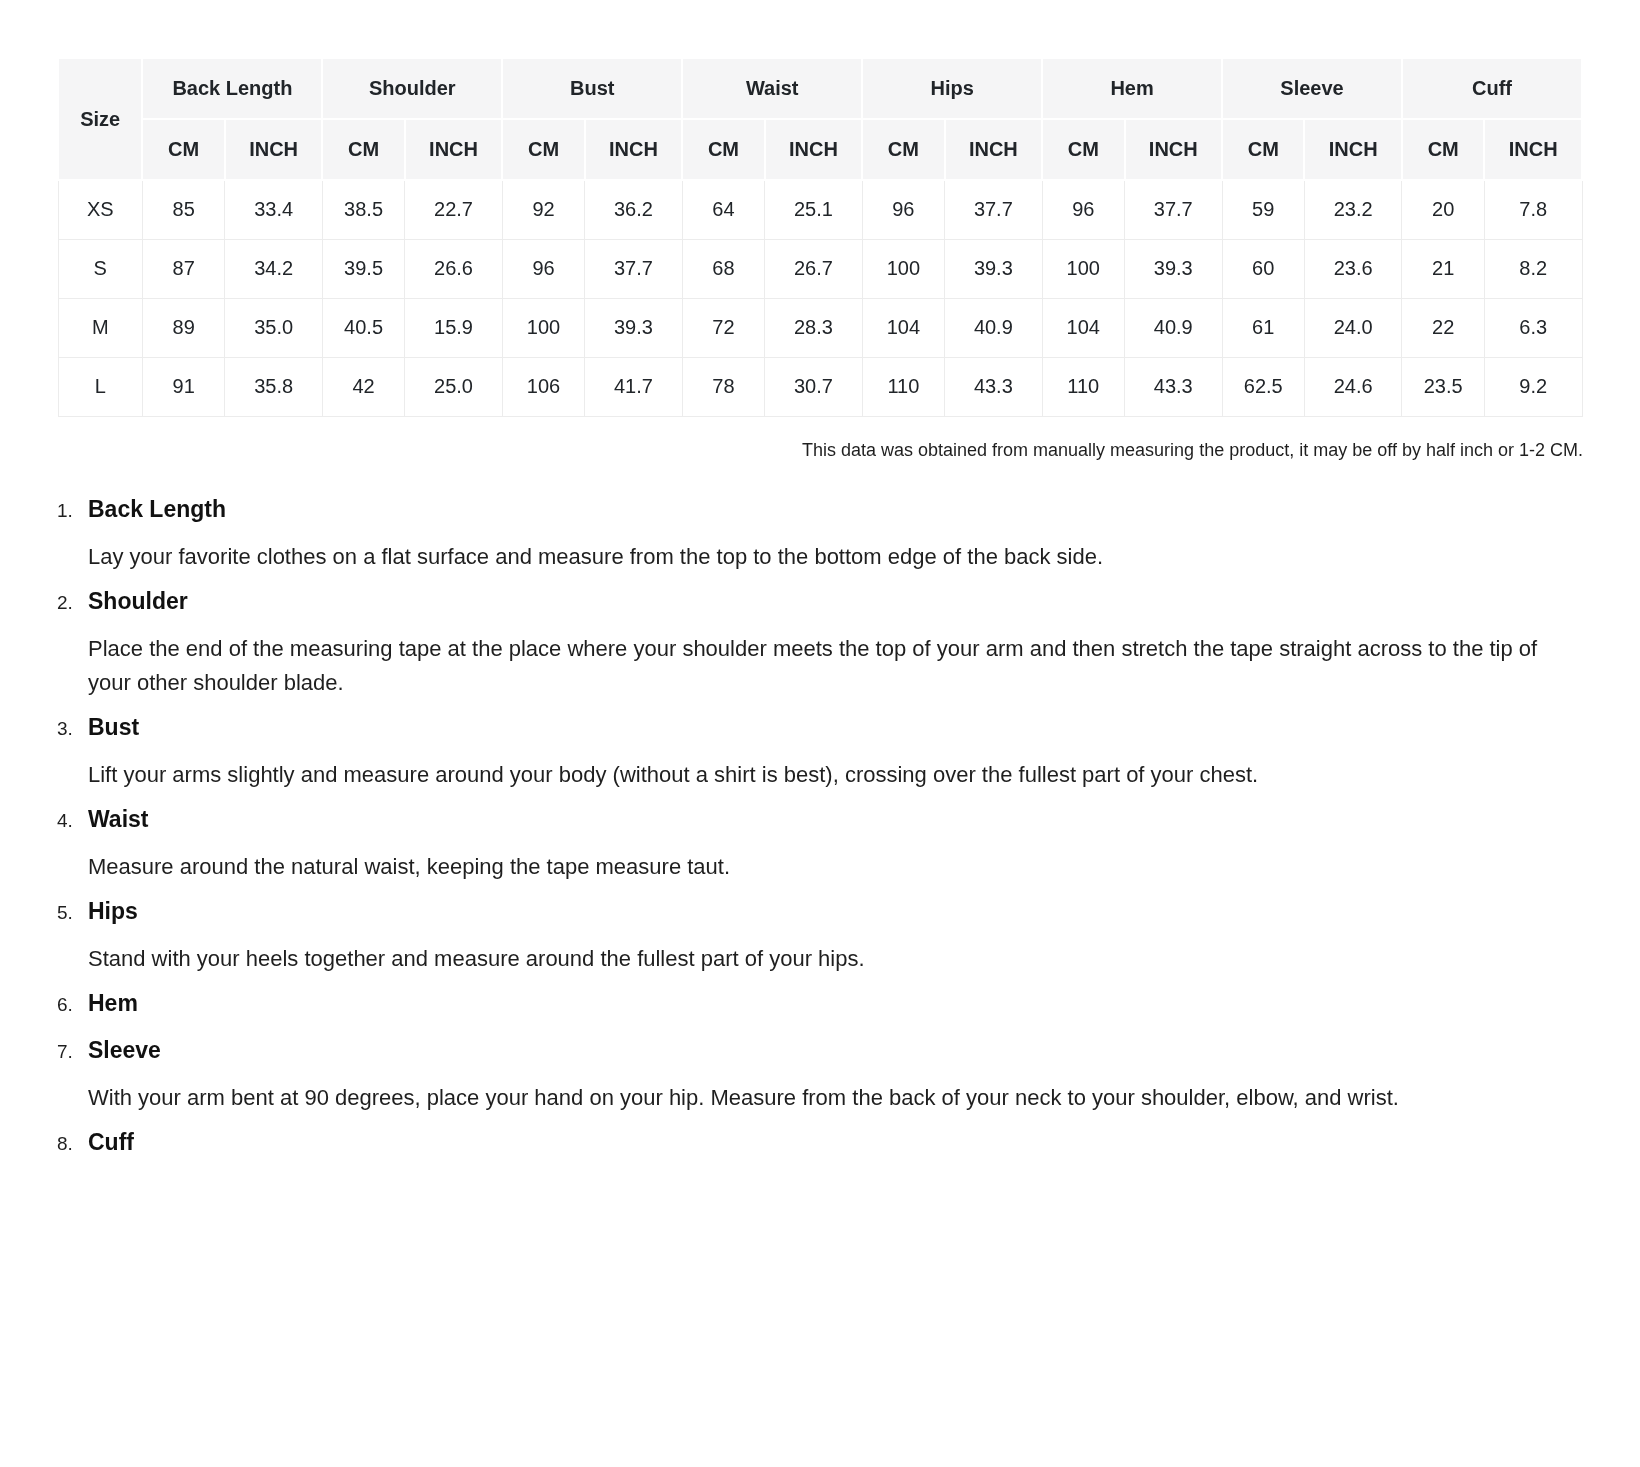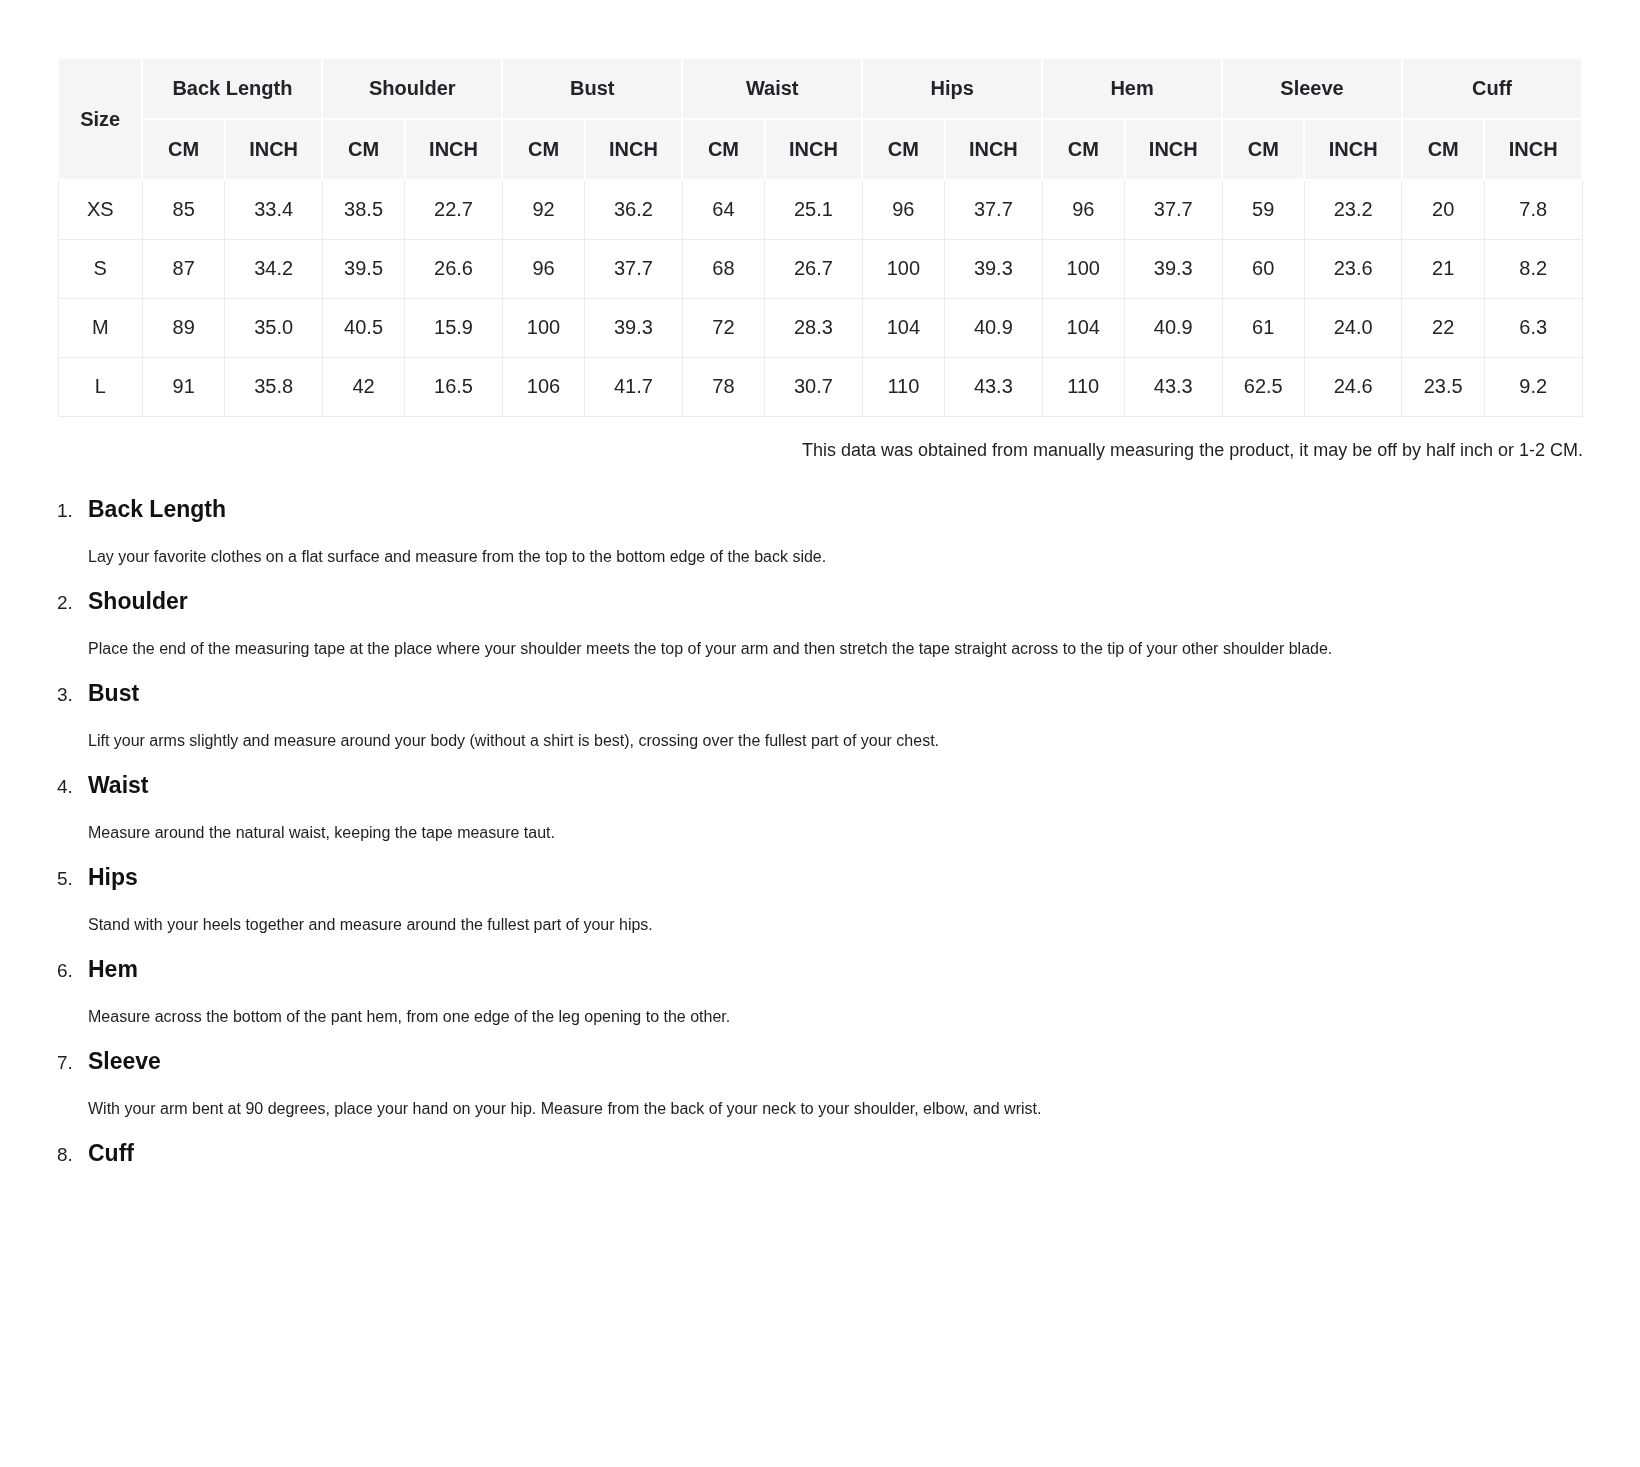--- a/index.html
+++ b/index.html
@@ -214,7 +214,7 @@
           <td>91</td>
           <td>35.8</td>
           <td>42</td>
-          <td>16.5</td>
+          <td>25.0</td>
           <td>106</td>
           <td>41.7</td>
           <td>78</td>

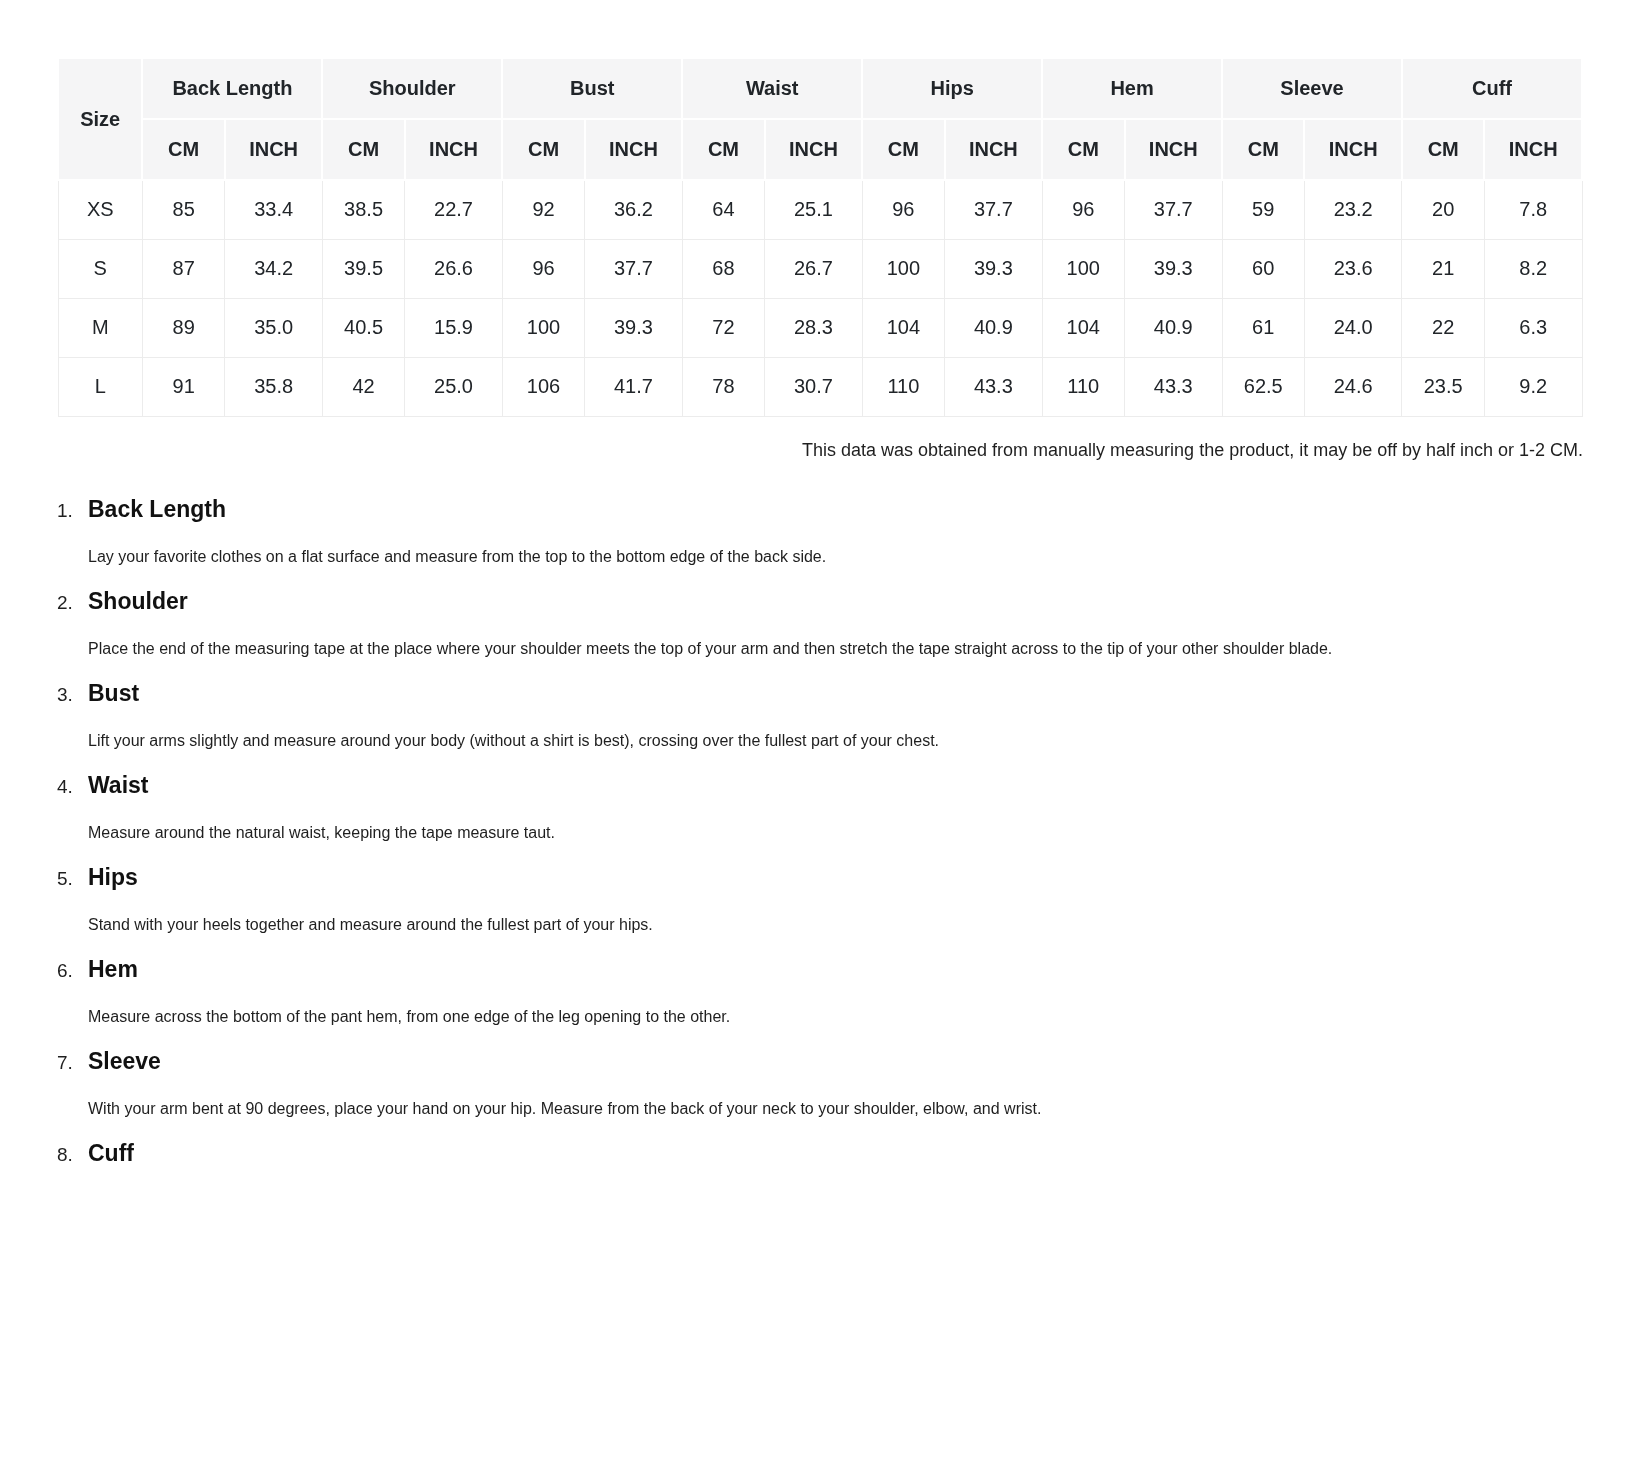--- a/index.html
+++ b/index.html
@@ -90,7 +90,7 @@
   }
   .term-desc {
     margin: 0 0 0 31px;
-    font-size: 16px;
+    font-size: 22px;
     line-height: 34px;
     color: #1f1f1f;
   }

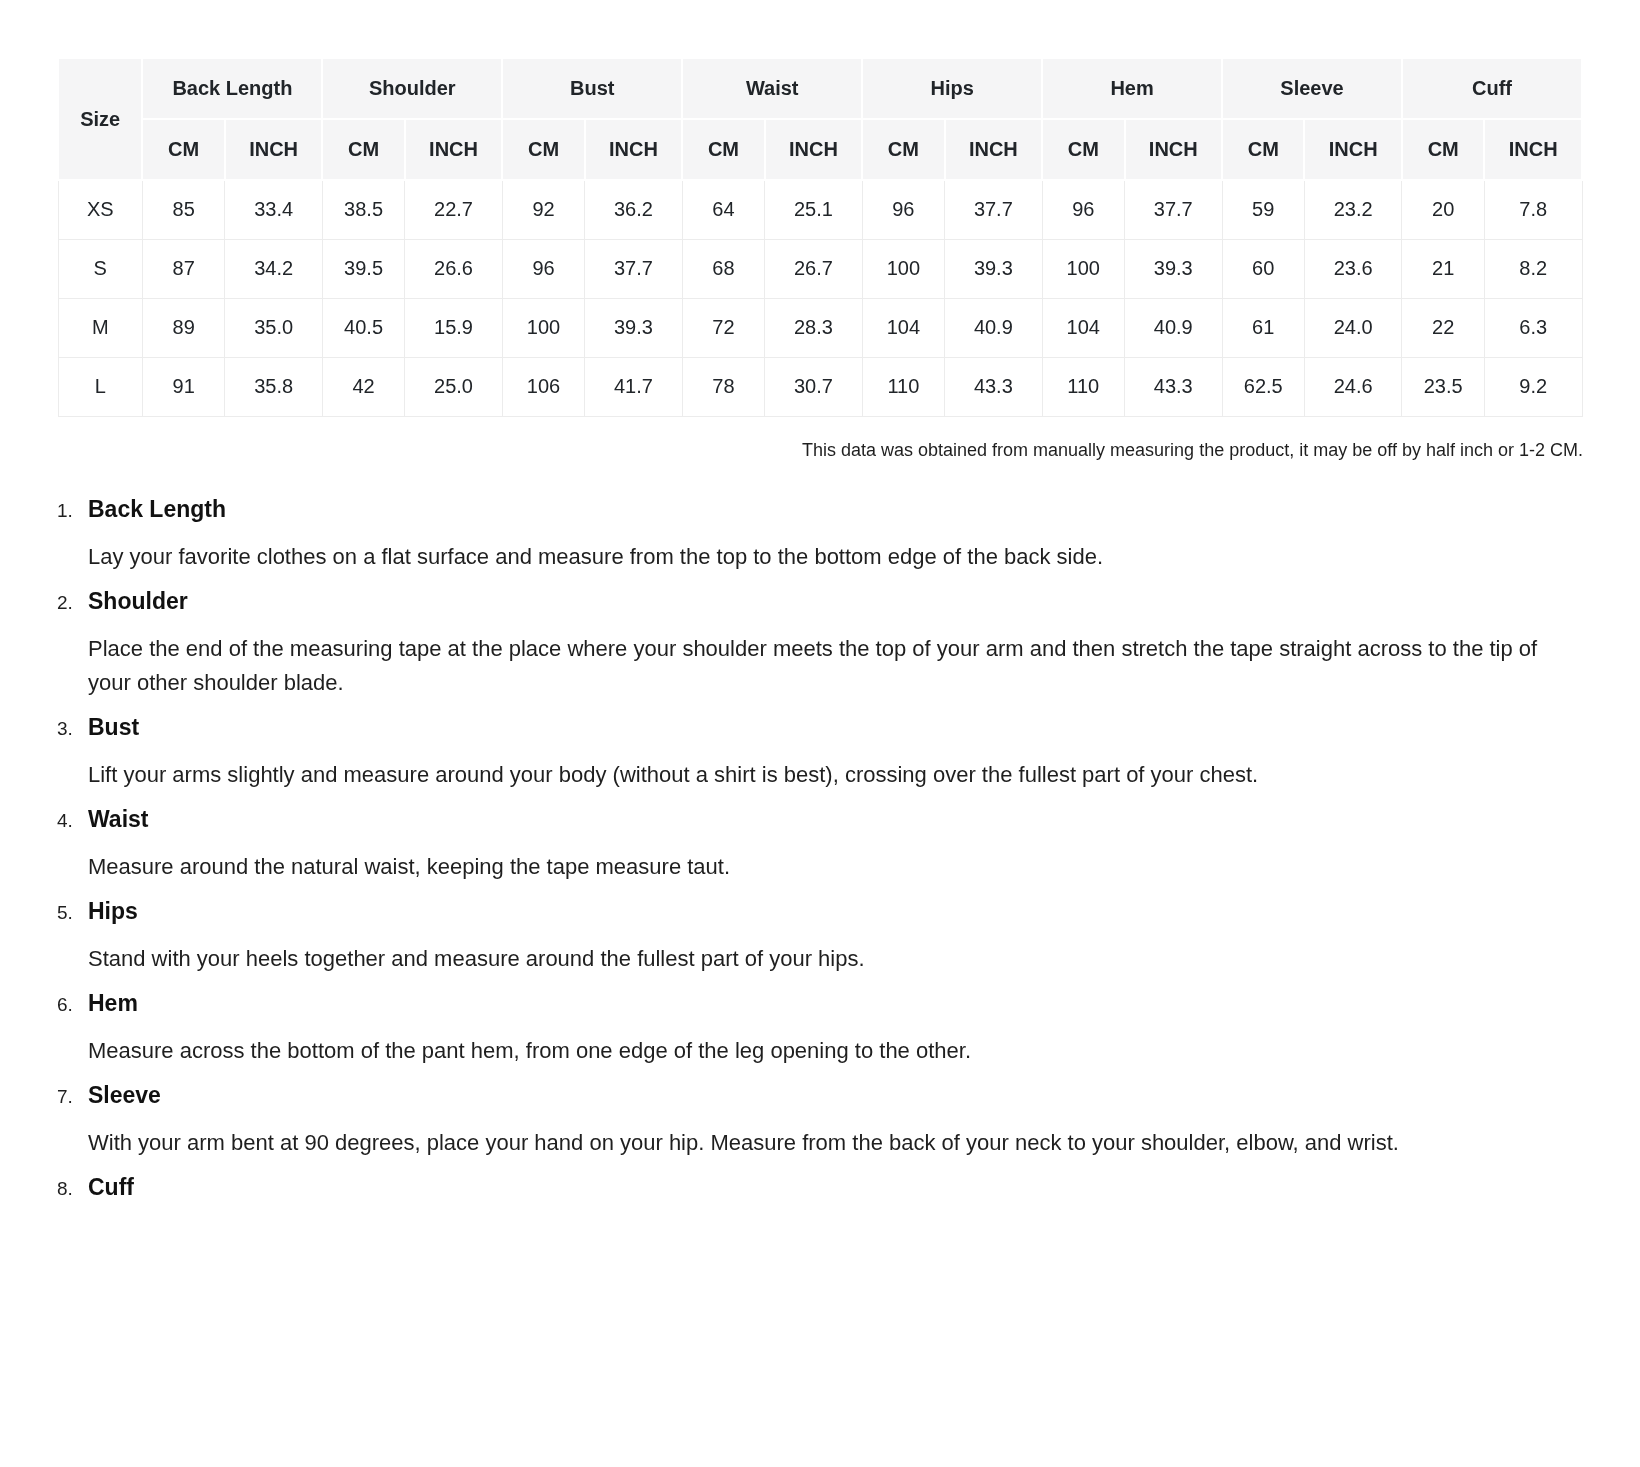--- a/index.html
+++ b/index.html
@@ -275,7 +275,6 @@
           <span class="term-num">6.</span>
           <span class="term-label">Hem</span>
         </div>
-        <p class="term-desc">Measure across the bottom of the pant hem, from one edge of the leg opening to the other.</p>
       </li>
       <li>
         <div class="term-row">

